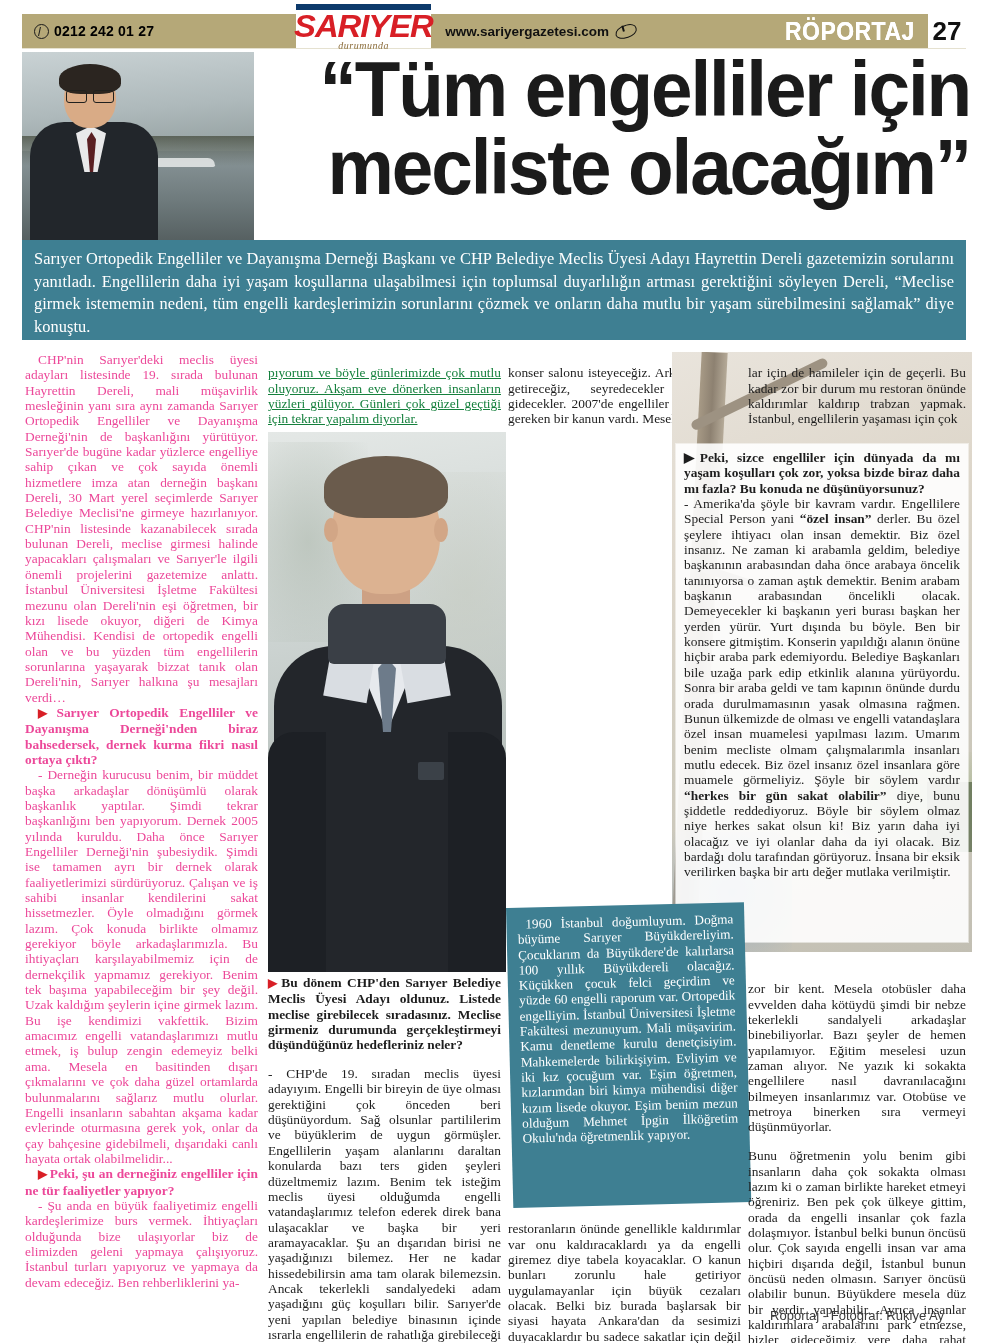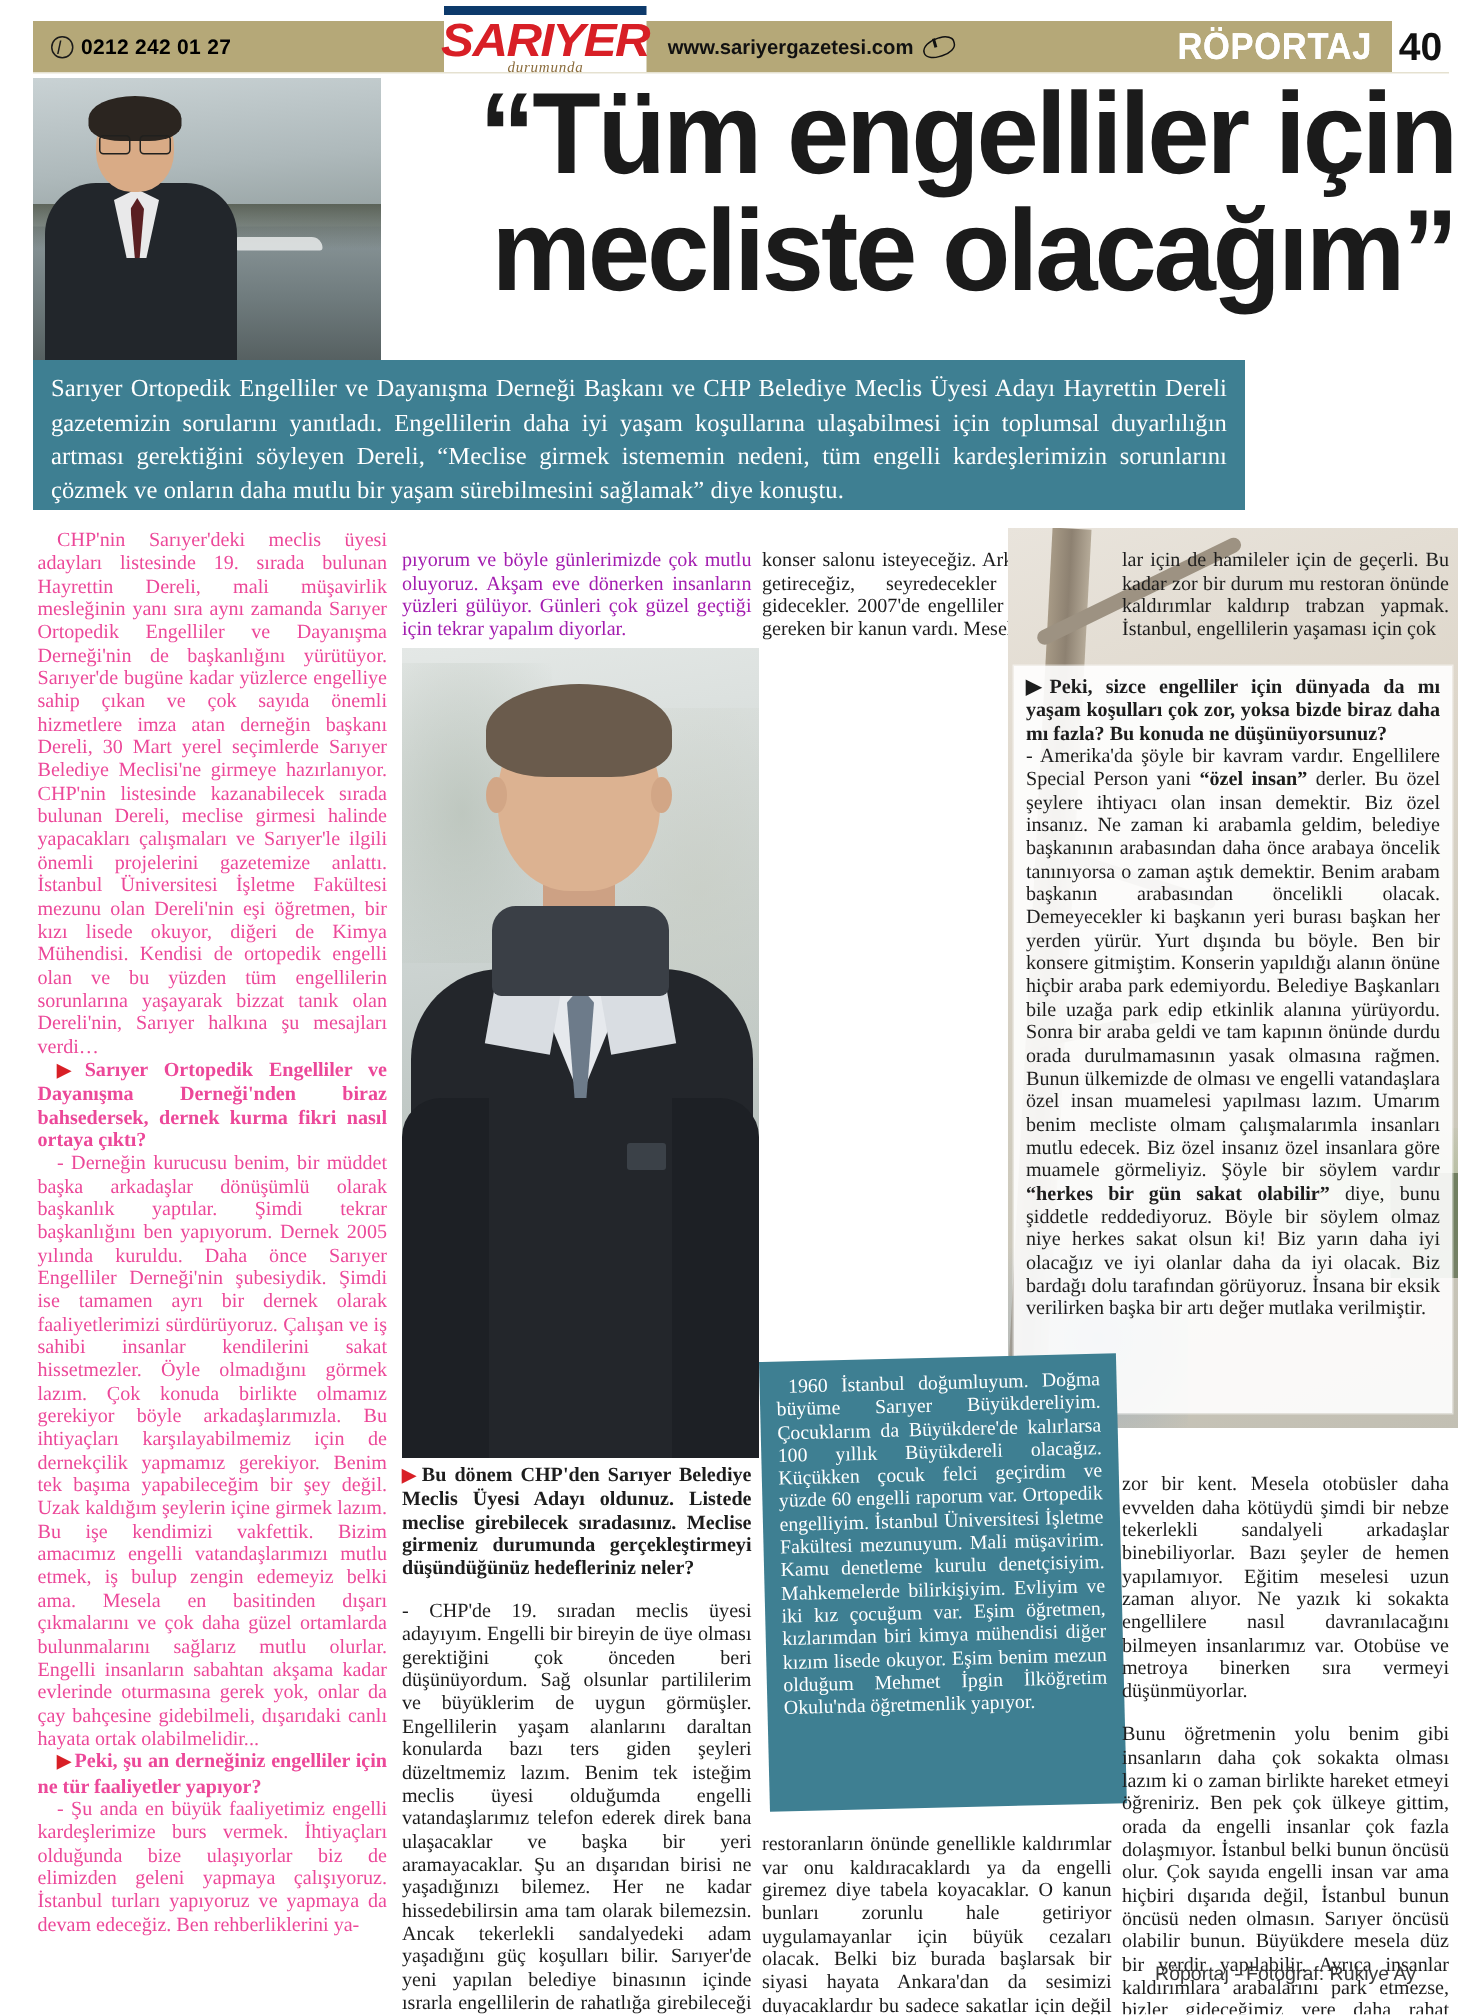--- a/index.html
+++ b/index.html
@@ -267,7 +267,7 @@
     <div class="mast-spacer"></div>
 
     <div class="roportaj">RÖPORTAJ</div>
-    <div class="pageno">40</div>
+    <div class="pageno">27</div>
   </div>
   <div class="mast-underline"></div>
 

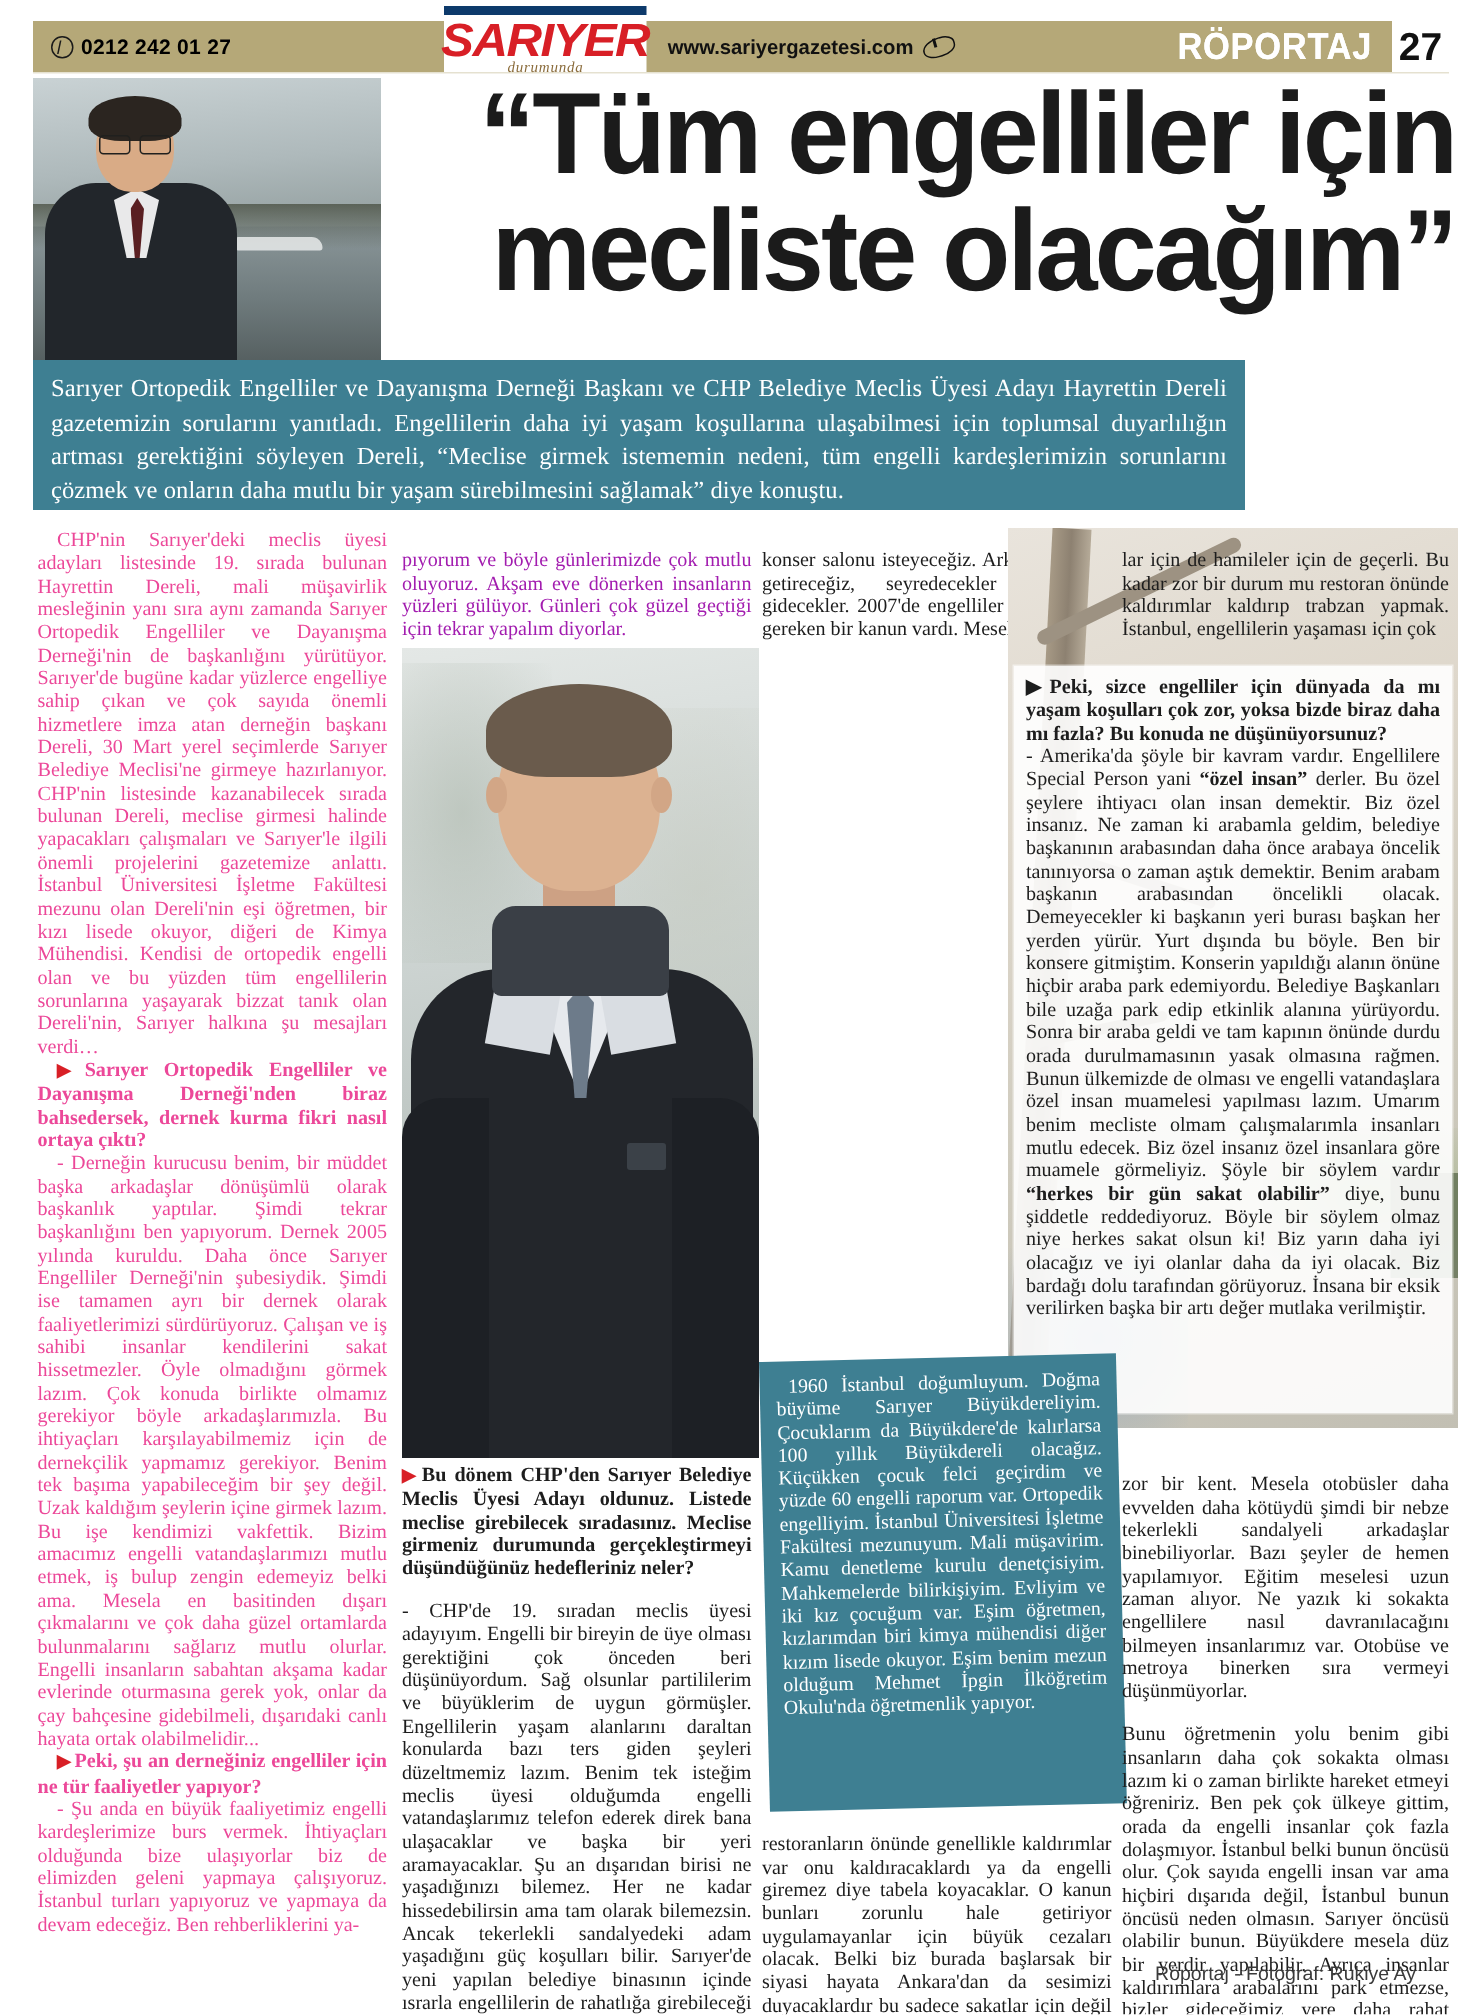--- a/index.html
+++ b/index.html
@@ -118,7 +118,7 @@
 
   
   .lead {
-    position:absolute; left:22px; top:240px; width:808px; height:100px;
+    position:absolute; left:22px; top:240px; width:944px; height:100px;
     background:#3e7f92; color:#ffffff;
     font-family:"Liberation Serif",serif; font-size:16.4px; line-height:22.6px;
     padding:8px 12px 0 12px; text-align:justify;

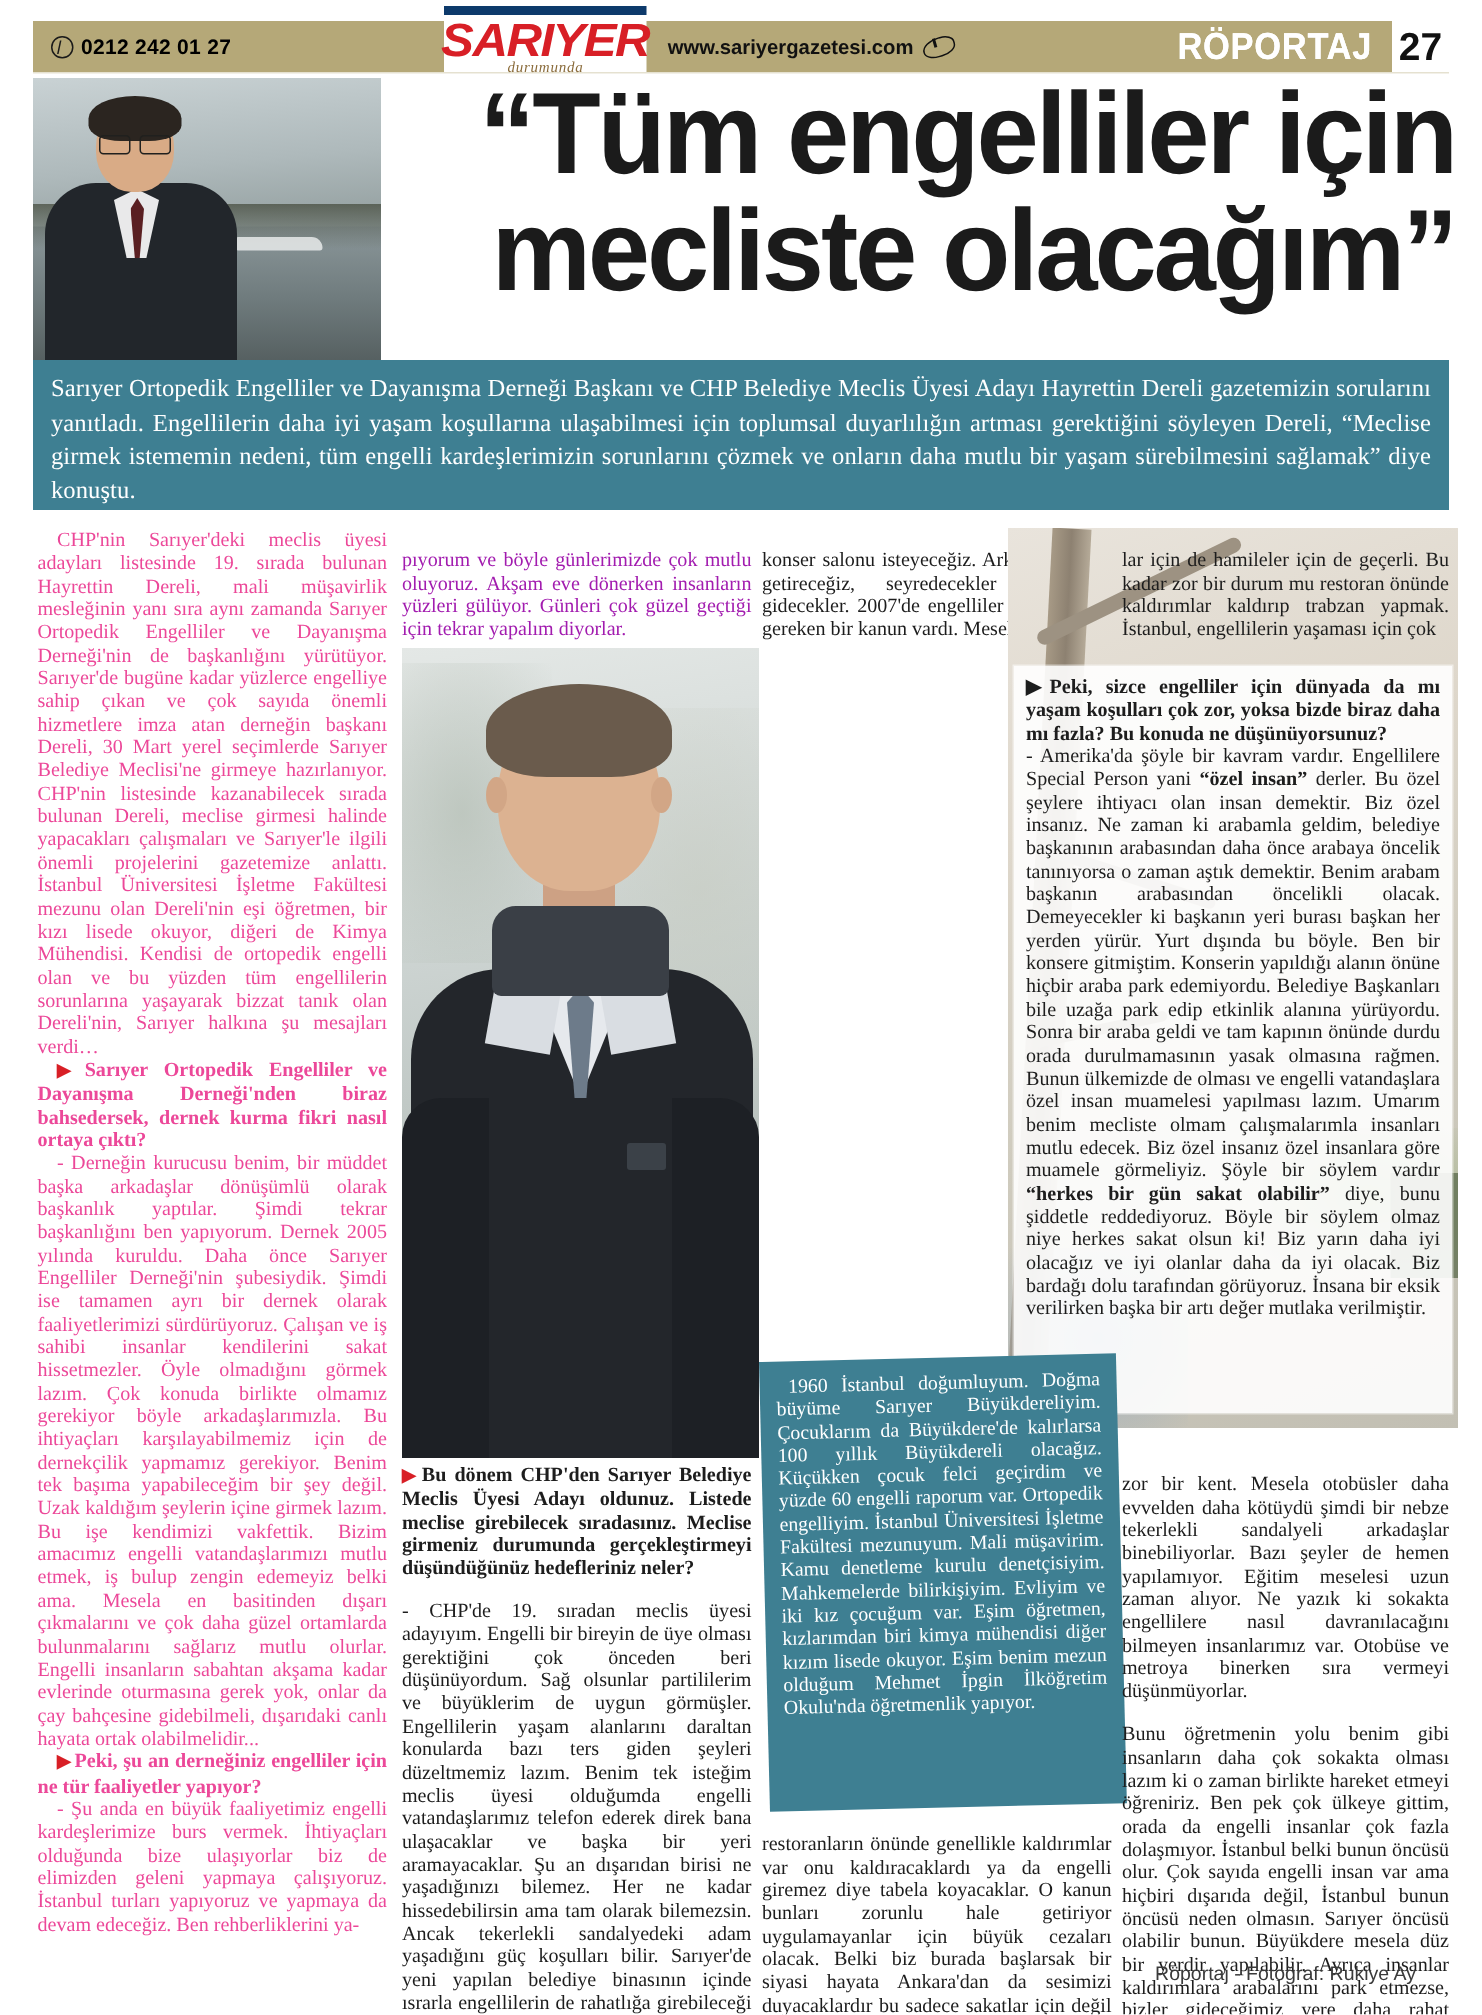--- a/index.html
+++ b/index.html
@@ -139,7 +139,7 @@
   
   .c2-top { position:absolute; left:268px; top:352px; width:233px;
     font-family:"Liberation Serif",serif; font-size:13.4px; line-height:15.35px;
-    color:#a21caf; text-align:justify; }
+    color:#15803d; text-align:justify;text-decoration:underline; }
   .c2-bot { position:absolute; left:268px; top:975px; width:233px;
     font-family:"Liberation Serif",serif; font-size:13.4px; line-height:15.35px;
     color:#1d1d1d; text-align:justify; }

